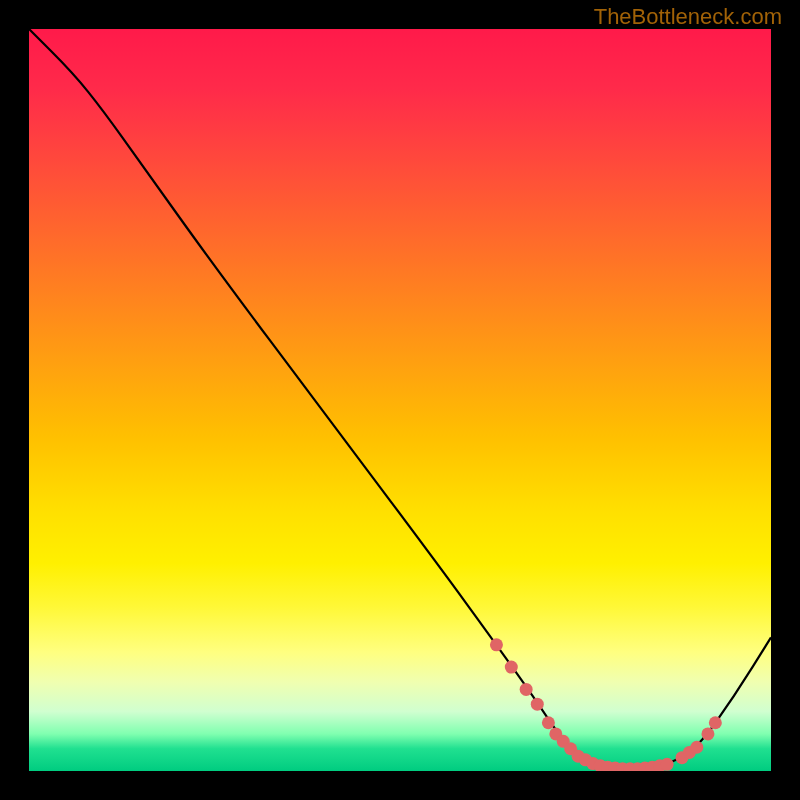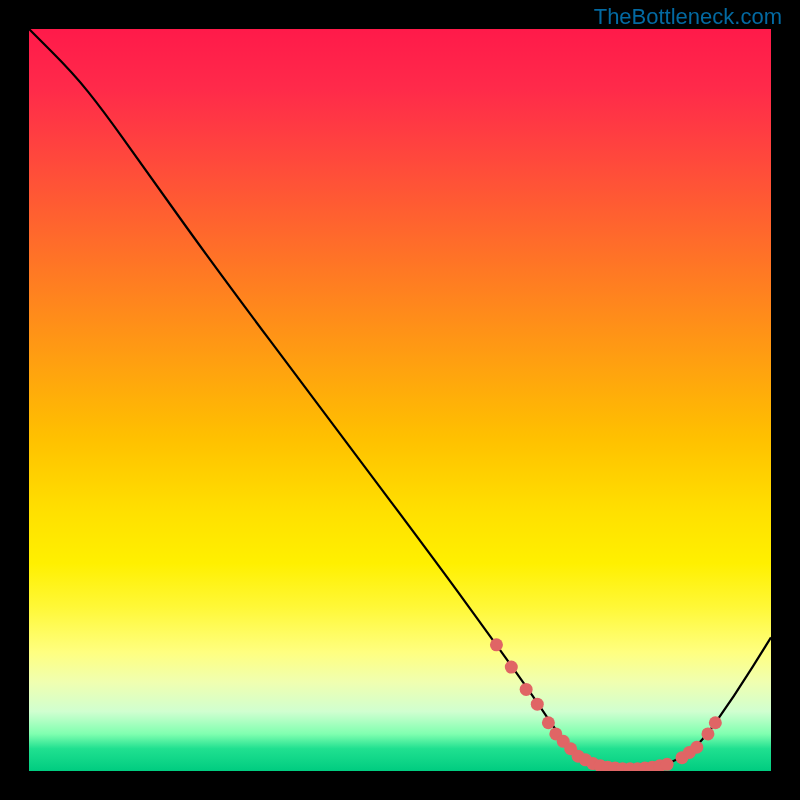--- a/index.html
+++ b/index.html
@@ -15,7 +15,7 @@
     position: absolute;
     top: 4px;
     right: 18px;
-    color: #0369a1;
+    color: #a16207;
     font-size: 22px;
     font-weight: 500;
     z-index: 10;

